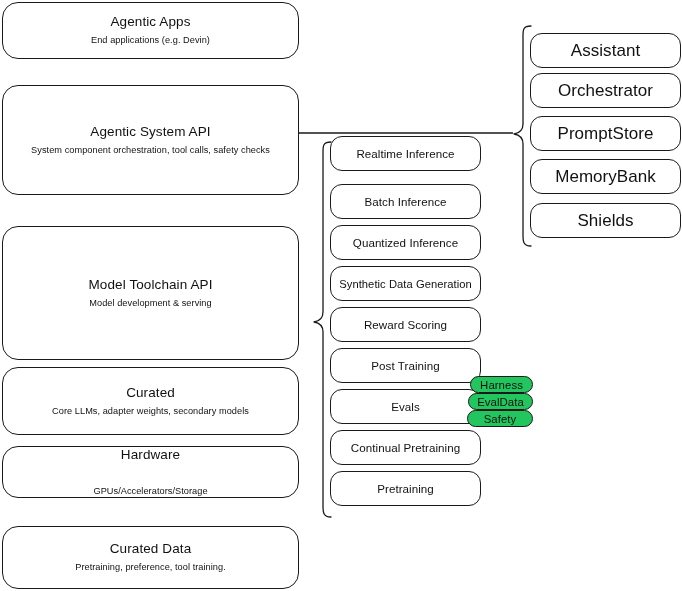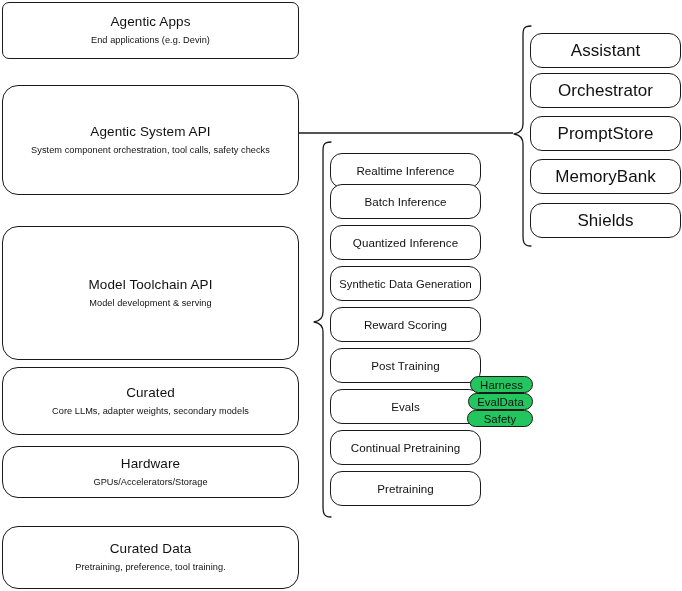--- a/index.html
+++ b/index.html
@@ -113,7 +113,7 @@
 
 <div id="canvas">
 
-  <div class="box layer-box" style="top:2px;height:57px;border-radius:7px;">
+  <div class="box layer-box" style="top:2px;height:57px;">
     <div class="layer-title">Agentic Apps</div>
     <div class="layer-sub">End applications (e.g. Devin)</div>
   </div>

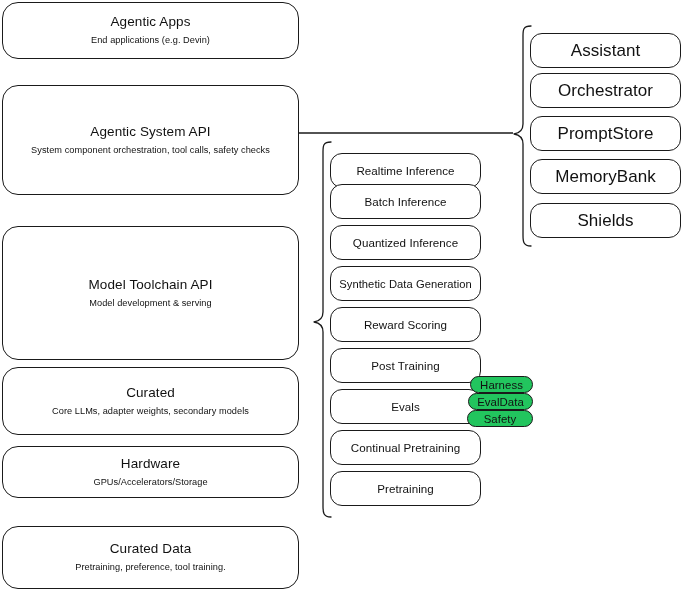--- a/index.html
+++ b/index.html
@@ -161,7 +161,7 @@
     </svg>
   </div>
 
-  <div class="box mid-box" style="top:153px;">
+  <div class="box mid-box" style="top:136px;">
     <div class="mid-label">Realtime Inference</div>
   </div>
   <div class="box mid-box" style="top:184px;">

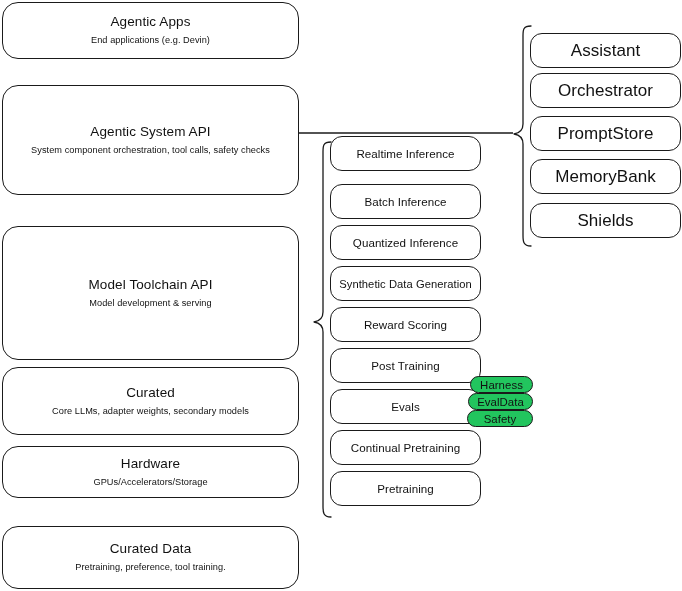--- a/index.html
+++ b/index.html
@@ -133,7 +133,7 @@
     <div class="layer-sub">Core LLMs, adapter weights, secondary models</div>
   </div>
 
-  <div class="box layer-box" style="top:446px;height:52px;">
+  <div class="box layer-box" style="top:446px;height:52px;justify-content:space-between;">
     <div class="layer-title">Hardware</div>
     <div class="layer-sub">GPUs/Accelerators/Storage</div>
   </div>

